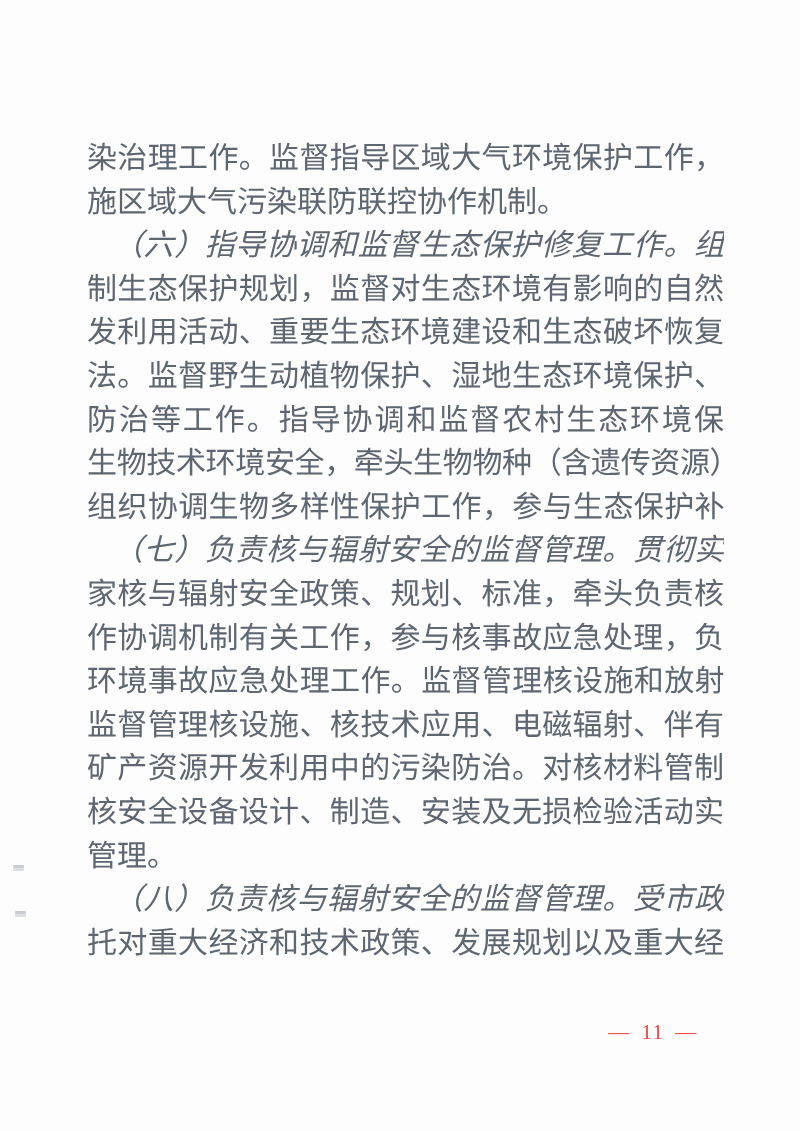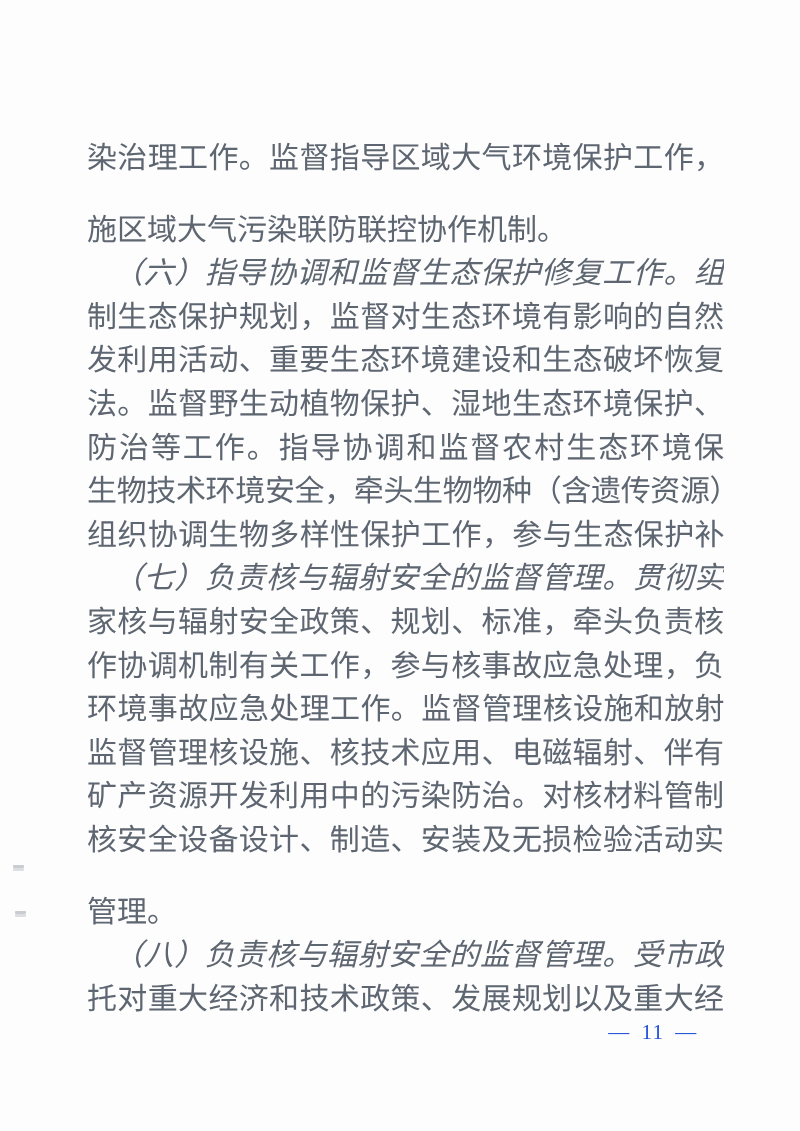--- a/index.html
+++ b/index.html
@@ -33,7 +33,6 @@
   .line.short {
     text-align: left;
     text-align-last: left;
-    margin-top: 28px;
   }
   .line.indent {
     padding-left: 26px;

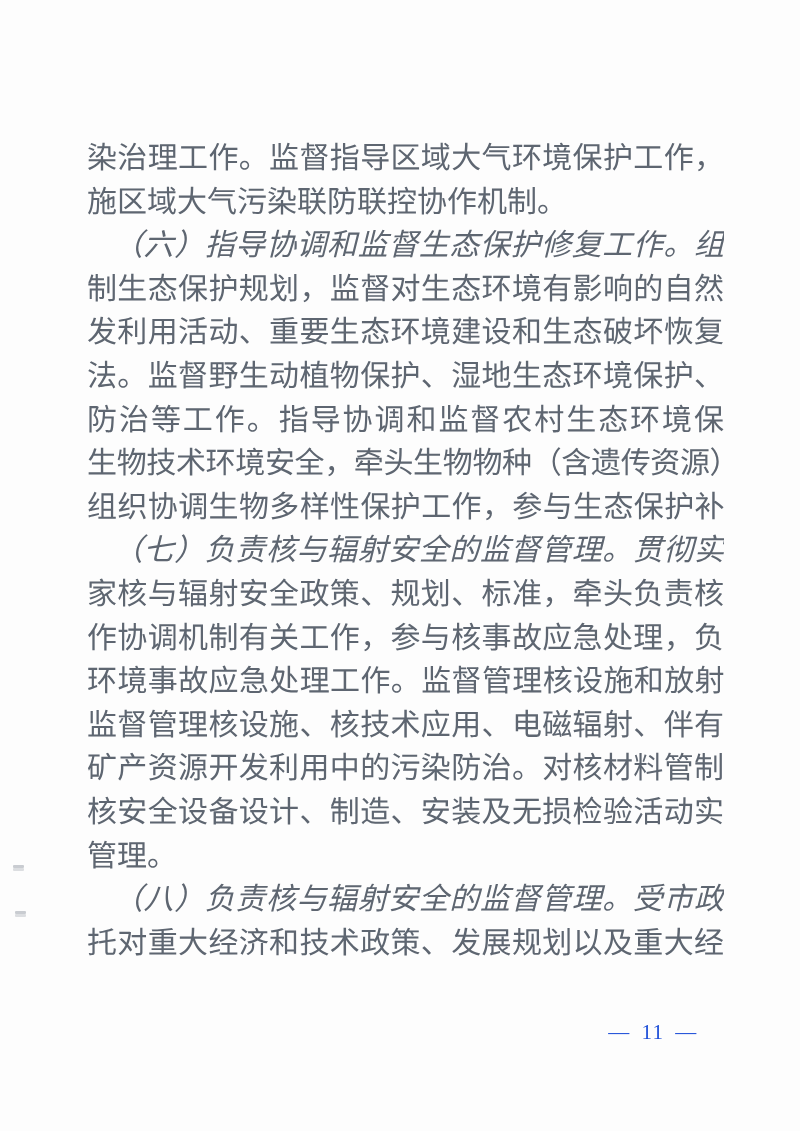--- a/index.html
+++ b/index.html
@@ -46,7 +46,7 @@
     left: 598px;
     top: 1020px;
     width: 110px;
-    color: #1d4ed8;
+    color: #ef4444;
     font-size: 21px;
     letter-spacing: 1.5px;
     word-spacing: 4px;

